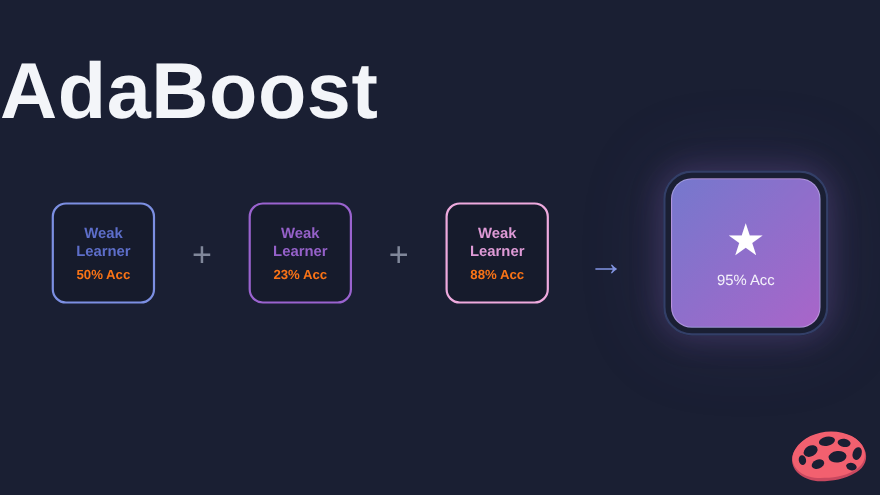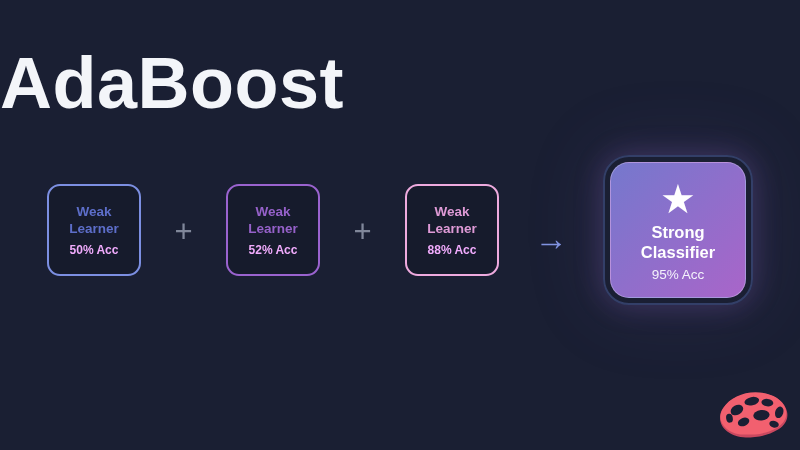--- a/index.html
+++ b/index.html
@@ -173,8 +173,6 @@
     <div class="strong-outer">
       <div class="strong-inner" style="--g1: #7578cd; --g2: #a965c9;">
         <div class="star">★</div>
-        <div class="strong-title">Strong
-Classifier</div>
         <div class="strong-acc">95% Acc</div>
       </div>
     </div>

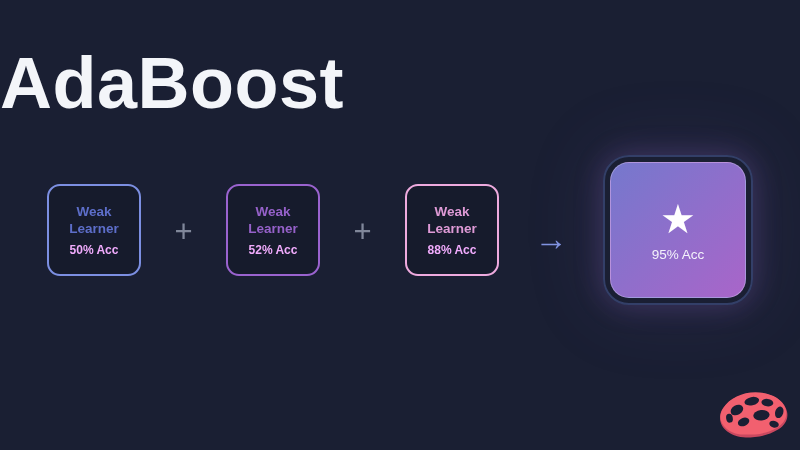--- a/index.html
+++ b/index.html
@@ -65,7 +65,7 @@
   .acc {
     font-size: 12px;
     font-weight: bold;
-    color: #f0abfc;
+    color: #f97316;
   }
   .op {
     flex: 0 0 auto;

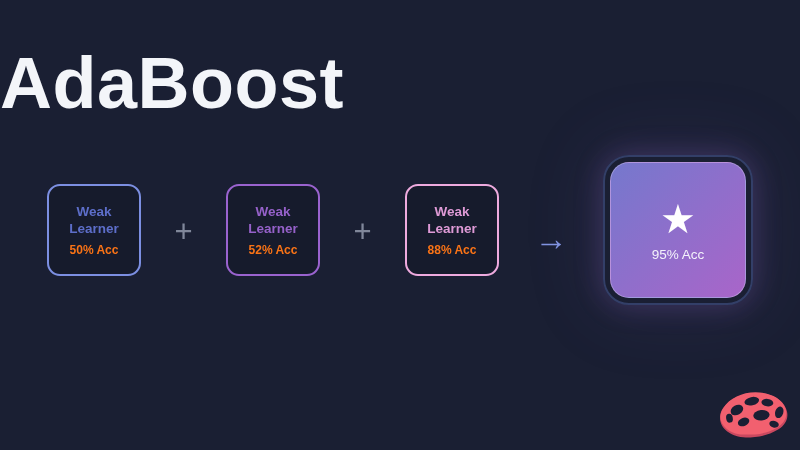--- a/index.html
+++ b/index.html
@@ -157,7 +157,7 @@
     <div class="weak-card" style="--accent: #9a63cf; --text-color: #9561c9;">
       <div class="weak-title">Weak
 Learner</div>
-      <div class="acc">52% Acc</div>
+      <div class="acc">23% Acc</div>
     </div>
 
     <div class="op plus">+</div>

